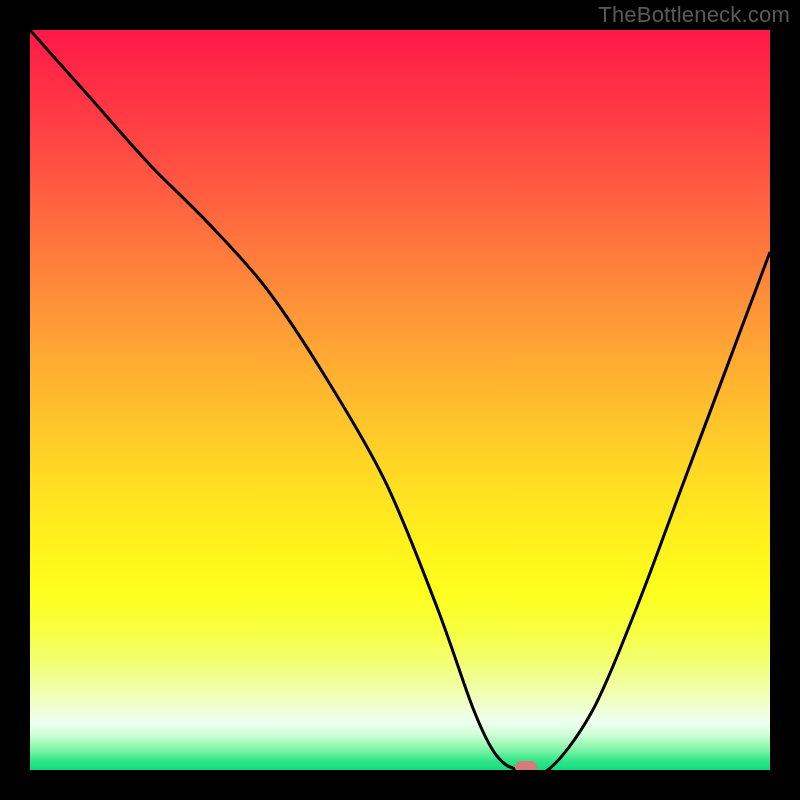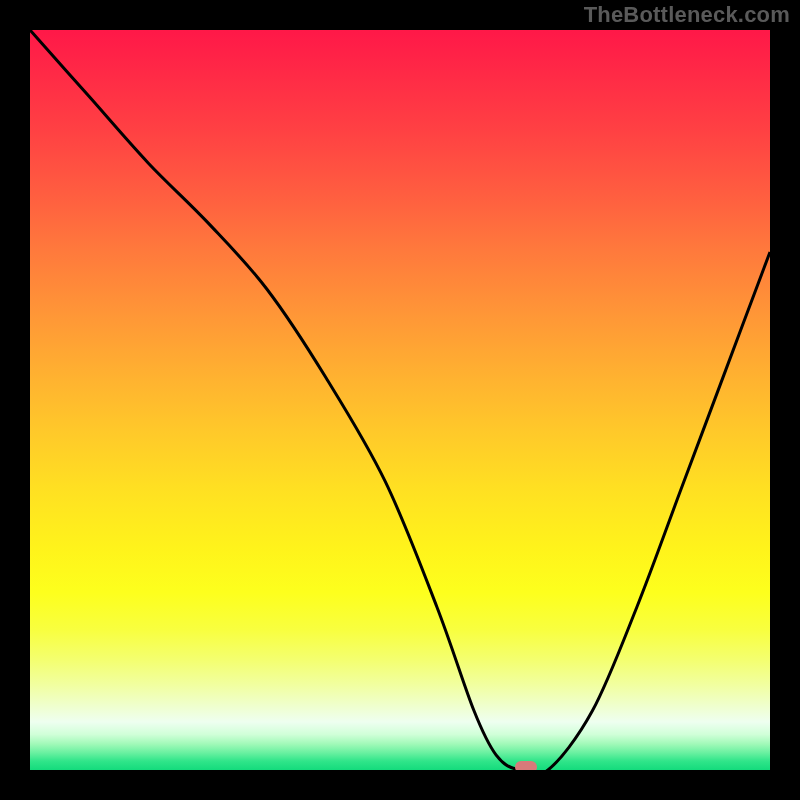--- a/index.html
+++ b/index.html
@@ -22,7 +22,7 @@
     right: 10px;
     color: #5a5a5a;
     font-size: 22px;
-    font-weight: 700;
+    font-weight: 400;
     letter-spacing: 0.2px;
     z-index: 3;
   }

